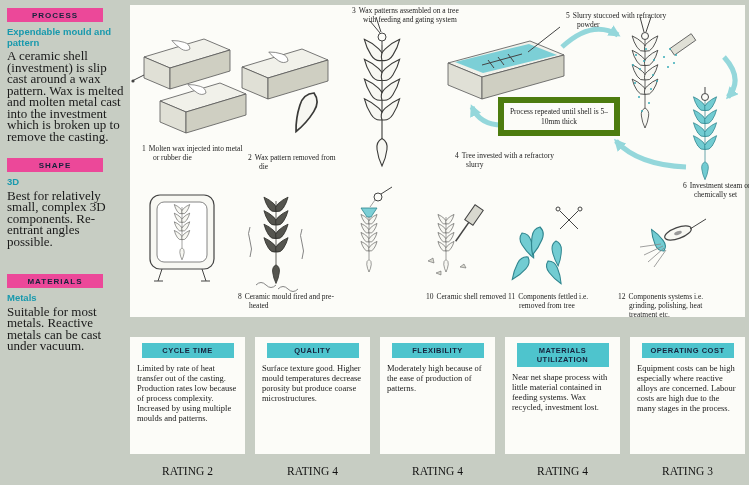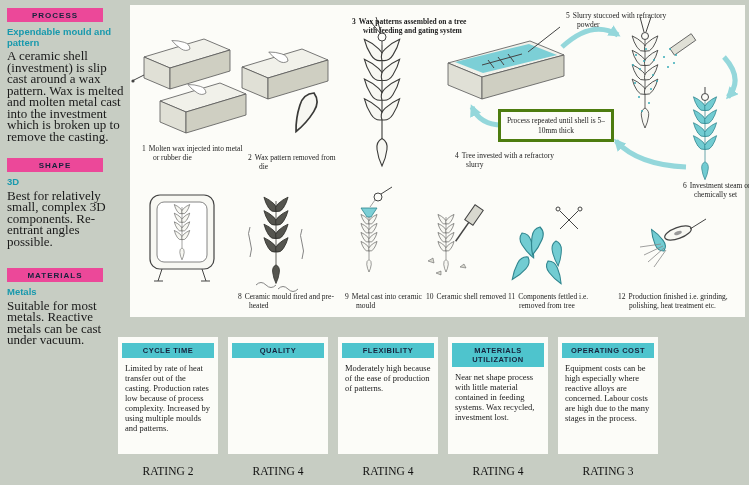--- a/index.html
+++ b/index.html
@@ -270,7 +270,7 @@
 
     <div class="step-label" style="left:12px; top:140px; width:90px;"><span class="step-num">1</span><span>Molten wax injected into metal or rubber die</span></div>
     <div class="step-label" style="left:118px; top:149px; width:80px;"><span class="step-num">2</span><span>Wax pattern removed from die</span></div>
-    <div class="step-label" style="left:222px; top:13px; width:110px;font-weight:bold;"><span class="step-num">3</span><span>Wax patterns assembled on a tree with feeding and gating system</span></div>
+    <div class="step-label" style="left:222px; top:2px; width:110px;"><span class="step-num">3</span><span>Wax patterns assembled on a tree with feeding and gating system</span></div>
     <div class="step-label" style="left:325px; top:147px; width:88px;"><span class="step-num">4</span><span>Tree invested with a refractory slurry</span></div>
     <div class="step-label" style="left:436px; top:7px; width:95px;"><span class="step-num">5</span><span>Slurry stuccoed with refractory powder</span></div>
     <div class="step-label" style="left:553px; top:177px; width:72px;"><span class="step-num">6</span><span>Investment steam or chemically set</span></div>

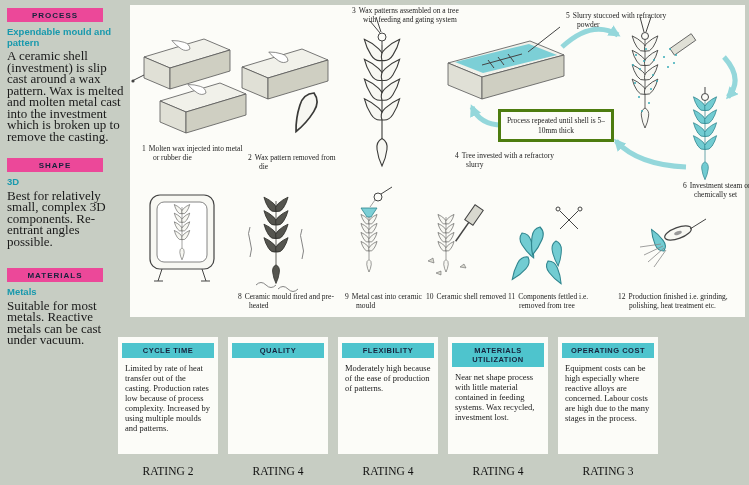--- a/index.html
+++ b/index.html
@@ -35,8 +35,8 @@
   }
   .step-num { margin-right:3px; }
   .repeat-note {
-    position:absolute; left:368px; top:104px; width:100px;
-    border:3px solid #4d7c0f; background:#fcfcf8;
+    position:absolute; left:368px; top:92px; width:100px;
+    border:6px solid #4d7c0f; background:#fcfcf8;
     font-size:7.5px; line-height:9.5px; padding:4px 5px; text-align:center;
   }
 

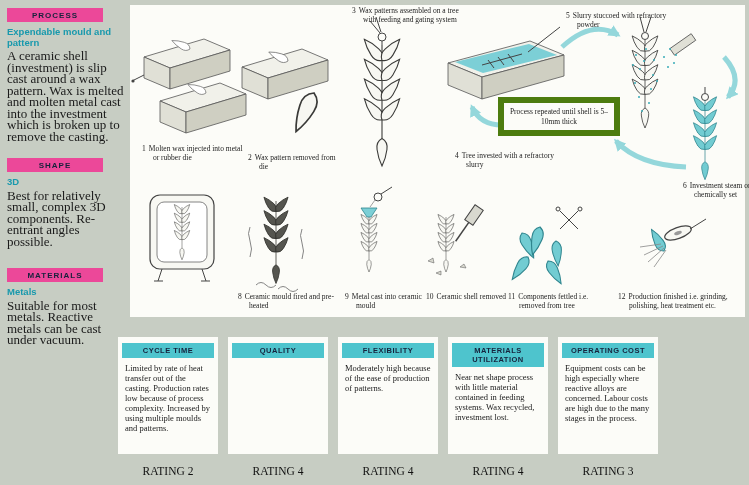--- a/index.html
+++ b/index.html
@@ -21,7 +21,7 @@
   }
   .sb-body { font-size:13px; line-height:11.5px; }
   .sec-shape { margin-top:16px; }
-  .sec-materials { margin-top:21px; }
+  .sec-materials { margin-top:27px; }
 
   
   .diagram {

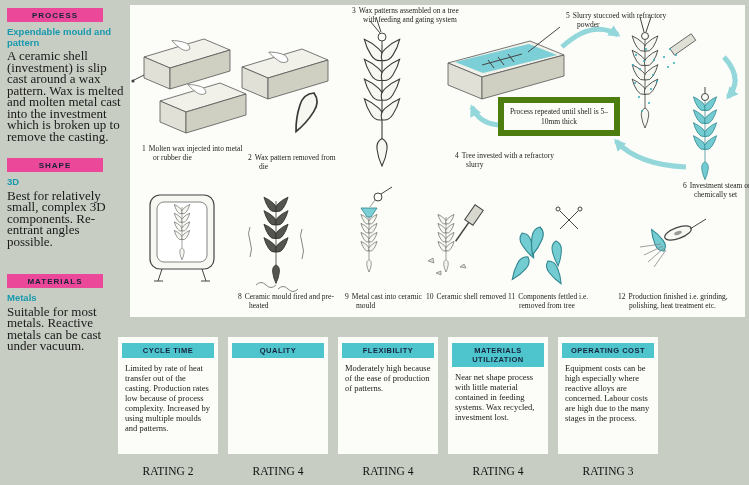--- a/index.html
+++ b/index.html
@@ -275,7 +275,6 @@
     <div class="step-label" style="left:436px; top:7px; width:95px;"><span class="step-num">5</span><span>Slurry stuccoed with refractory powder</span></div>
     <div class="step-label" style="left:553px; top:177px; width:72px;"><span class="step-num">6</span><span>Investment steam or chemically set</span></div>
     <div class="step-label" style="left:108px; top:288px; width:88px;"><span class="step-num">8</span><span>Ceramic mould fired and pre-heated</span></div>
-    <div class="step-label" style="left:215px; top:288px; width:72px;"><span class="step-num">9</span><span>Metal cast into ceramic mould</span></div>
     <div class="step-label" style="left:296px; top:288px; width:70px;"><span class="step-num">10</span><span>Ceramic shell removed</span></div>
     <div class="step-label" style="left:378px; top:288px; width:92px;"><span class="step-num">11</span><span>Components fettled i.e. removed from tree</span></div>
     <div class="step-label" style="left:488px; top:288px; width:102px;"><span class="step-num">12</span><span>Production finished i.e. grinding, polishing, heat treatment etc.</span></div>

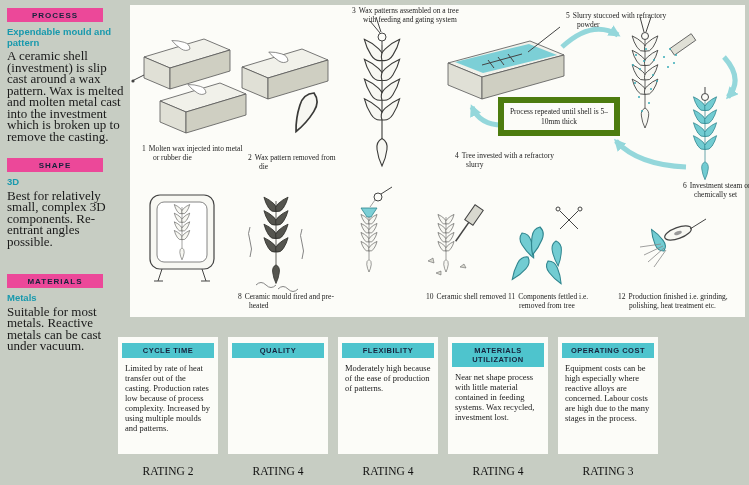--- a/index.html
+++ b/index.html
@@ -277,7 +277,7 @@
     <div class="step-label" style="left:108px; top:288px; width:88px;"><span class="step-num">8</span><span>Ceramic mould fired and pre-heated</span></div>
     <div class="step-label" style="left:296px; top:288px; width:70px;"><span class="step-num">10</span><span>Ceramic shell removed</span></div>
     <div class="step-label" style="left:378px; top:288px; width:92px;"><span class="step-num">11</span><span>Components fettled i.e. removed from tree</span></div>
-    <div class="step-label" style="left:488px; top:288px; width:102px;"><span class="step-num">12</span><span>Production finished i.e. grinding, polishing, heat treatment etc.</span></div>
+    <div class="step-label" style="left:488px; top:288px; width:102px;"><span class="step-num">12</span><span>Components systems i.e. grinding, polishing, heat treatment etc.</span></div>
 
     <div class="repeat-note">Process repeated until shell is 5–10mm thick</div>
   </main>

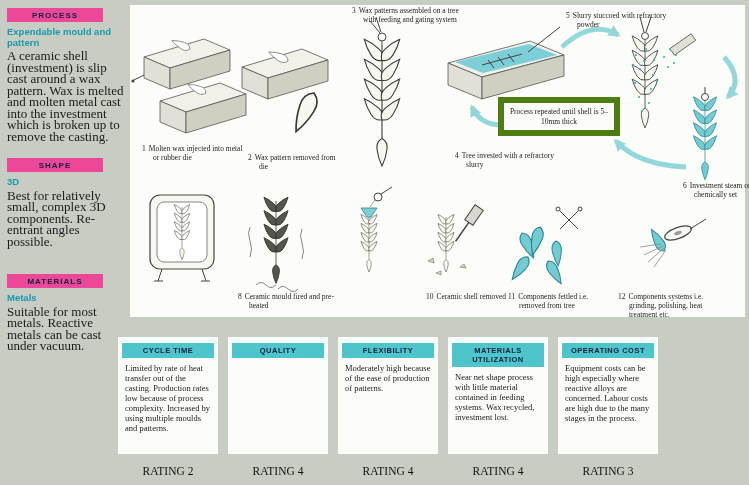--- a/index.html
+++ b/index.html
@@ -59,7 +59,7 @@
   .frag  { fill:#d8d8cf; stroke:#555; stroke-width:0.5; }
 
   
-  .ratings { position:absolute; left:118px; top:337px; width:540px; display:flex; gap:10px;justify-content:center; }
+  .ratings { position:absolute; left:130px; top:337px; width:615px; display:flex; gap:10px;justify-content:center; }
   .rating-col { width:115px; display:flex; flex-direction:column; }
   .rating-panel { background:#fcfcf8; height:117px; overflow:hidden; }
   .r-header {

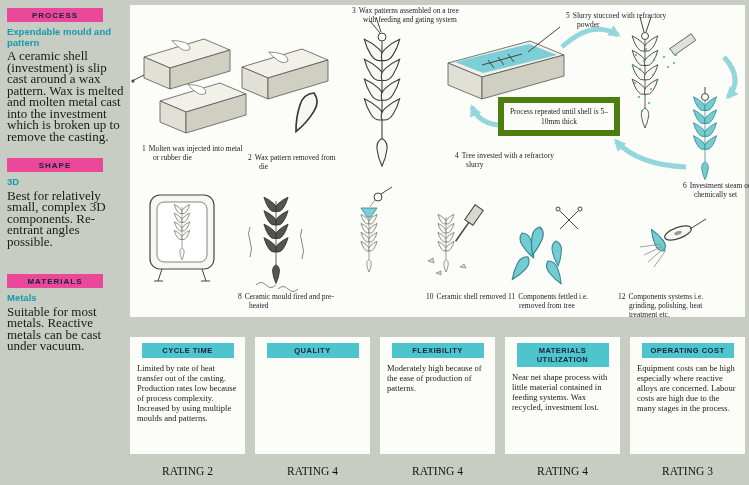--- a/index.html
+++ b/index.html
@@ -295,6 +295,7 @@
     <div class="rating-col">
       <div class="rating-panel">
         <div class="r-header">QUALITY</div>
+        <div class="r-body">Surface texture good. Higher mould temperatures decrease porosity but produce coarse microstructures.</div>
       </div>
       <div class="r-rating">RATING 4</div>
     </div>

